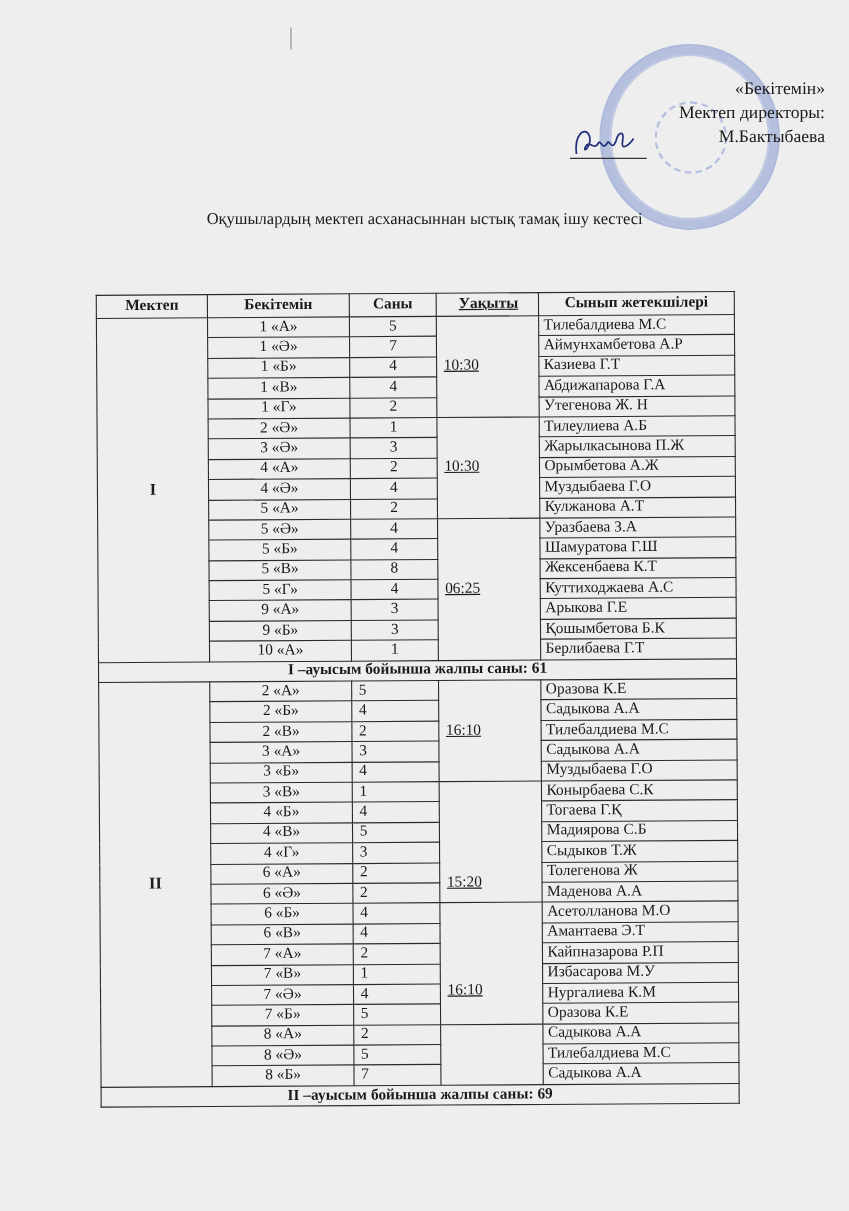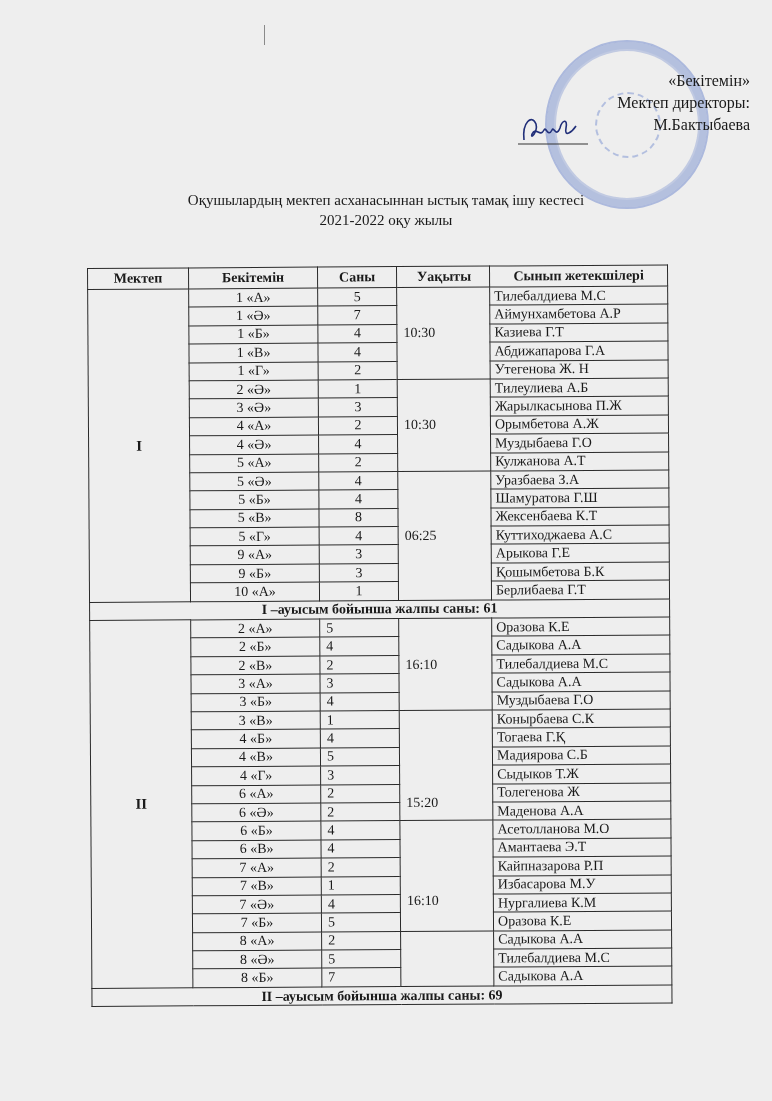--- a/index.html
+++ b/index.html
@@ -74,7 +74,6 @@
 
 <div class="title-block">
   <div>Оқушылардың мектеп асханасыннан ыстық тамақ ішу кестесі</div>
-  <div>2021-2022 оқу жылы</div>
 </div>
 
 <table class="schedule">

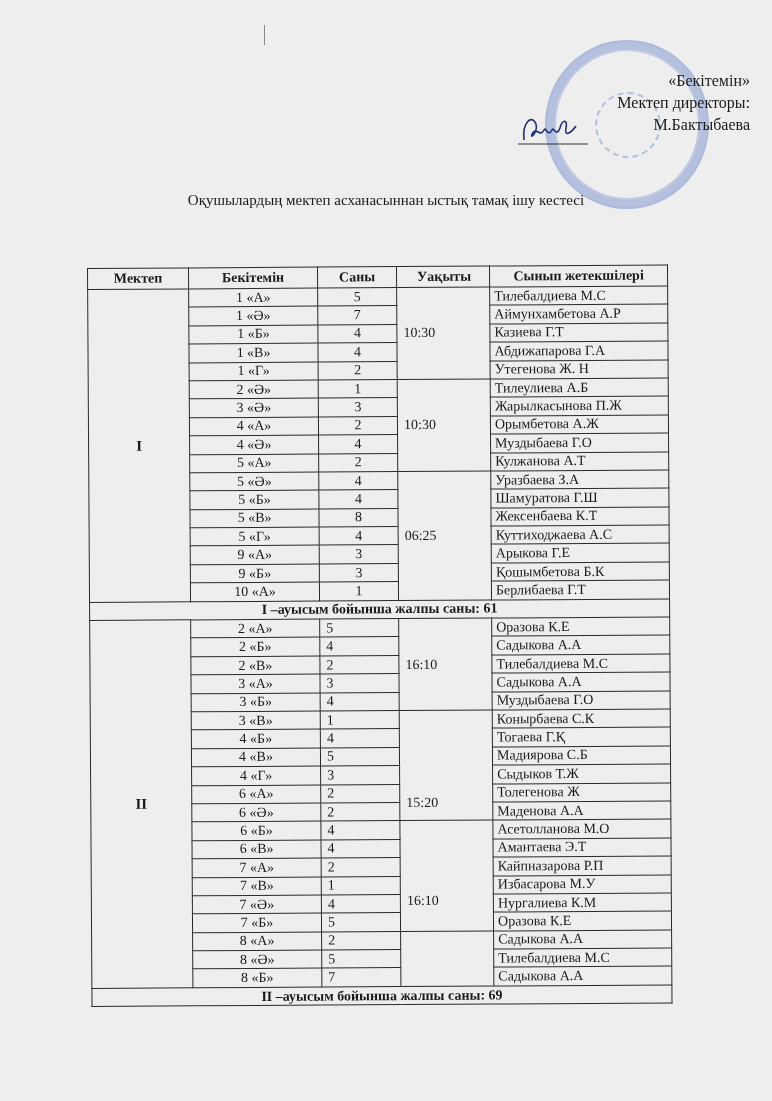--- a/index.html
+++ b/index.html
@@ -51,7 +51,7 @@
     .c-class { width: 120px; text-align: center; }
     .c-count { width: 68px; text-align: center; }
     .c-count.left { text-align: left; padding-left: 6px; }
-    .c-time { width: 82px; text-align: left; padding-left: 6px !important; }
+    .c-time { width: 82px; text-align: left; padding-left: 6px !important; text-decoration: underline; }
     .c-teacher { text-align: left; }
     .total-row td { text-align: center; font-weight: bold; font-size: 14px; }
   </style>

